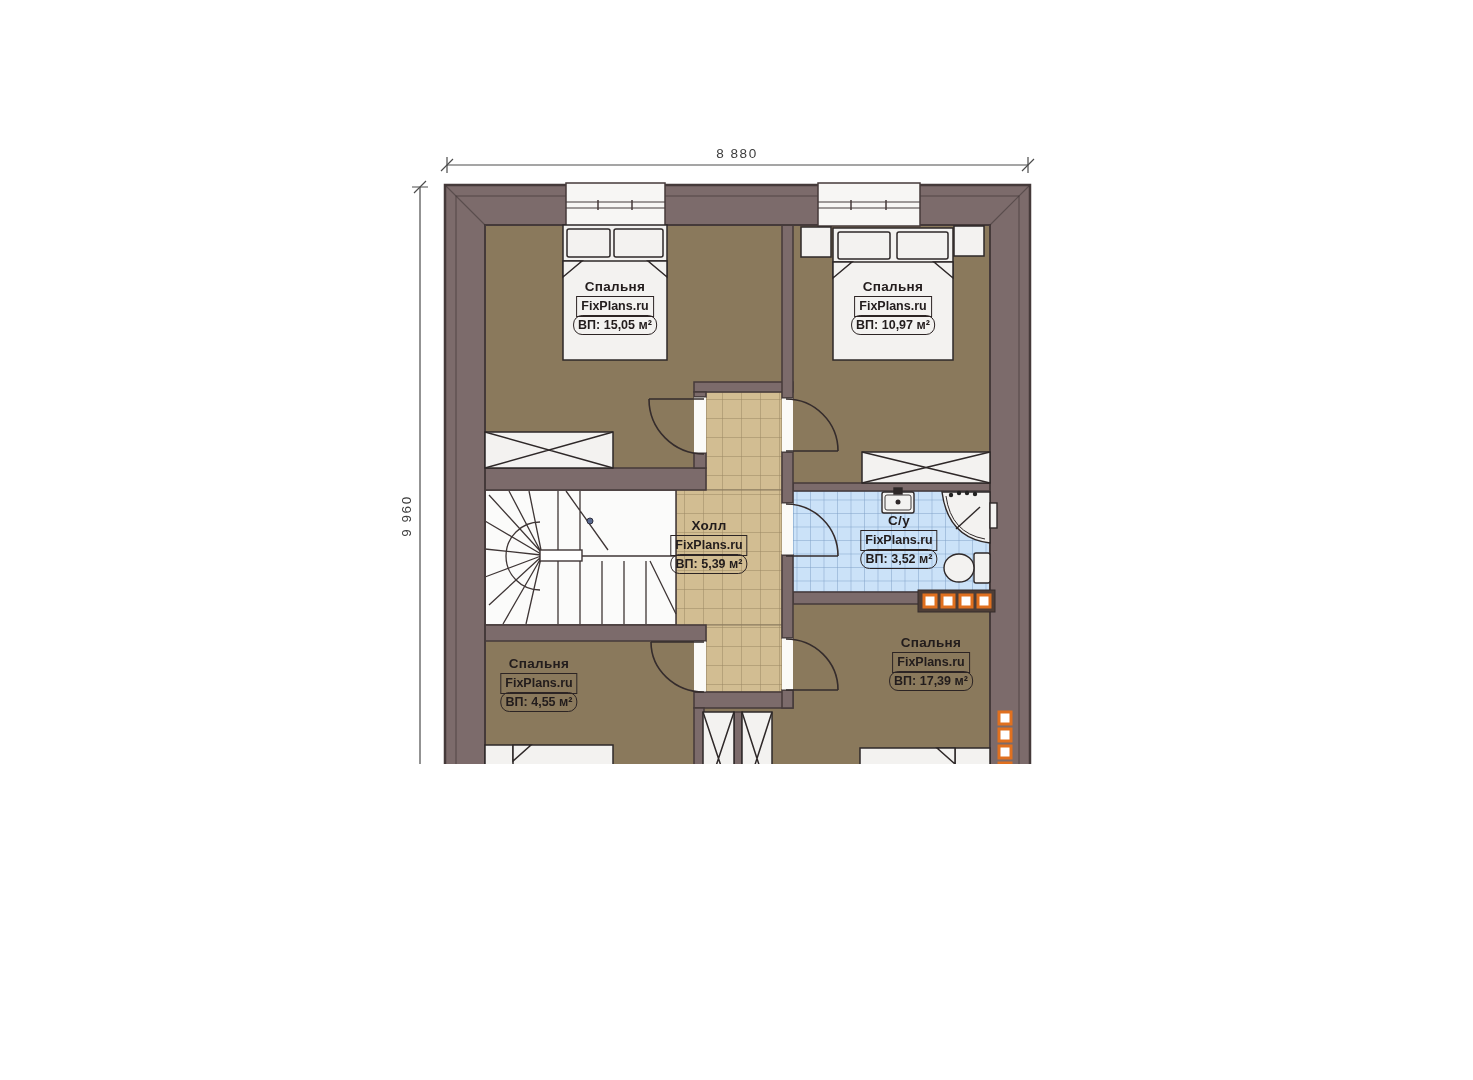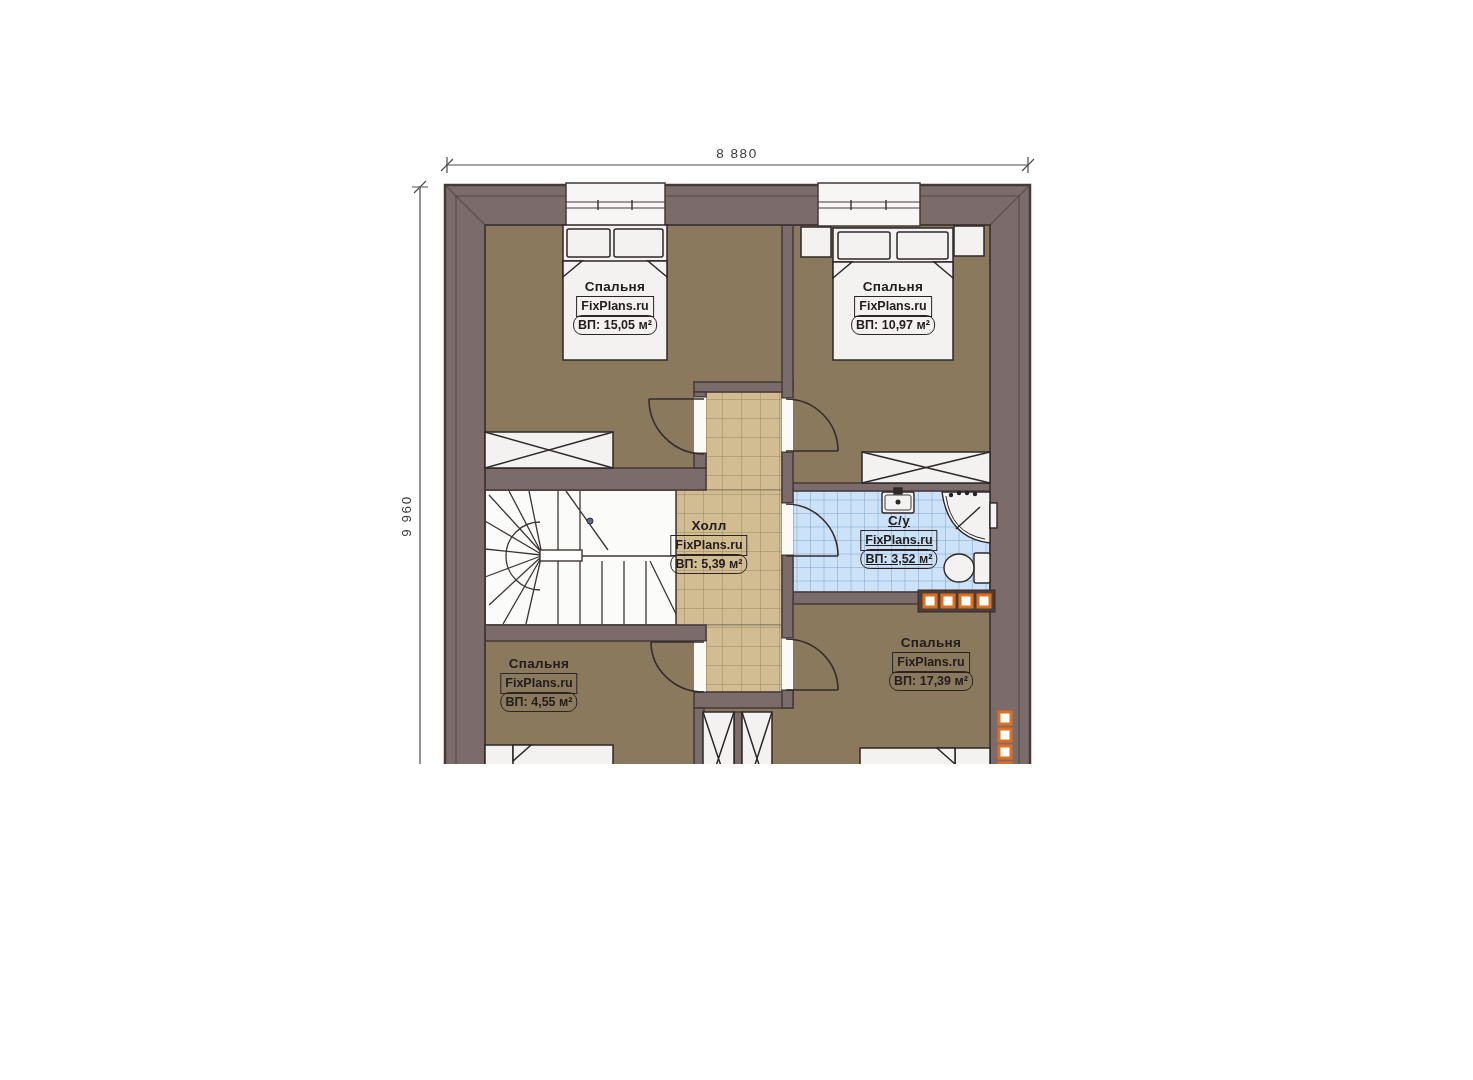--- a/index.html
+++ b/index.html
@@ -18,7 +18,7 @@
   #lbl-tl{left:615px;top:279px;}
   #lbl-tr{left:893px;top:279px;}
   #lbl-hall{left:696px;top:518px;margin-left:13px;}
-  #lbl-bath{left:899px;top:513px;text-decoration:underline;}
+  #lbl-bath{left:899px;top:513px;}
   #lbl-bl{left:539px;top:656px;}
   #lbl-br{left:931px;top:635px;}
 </style>

